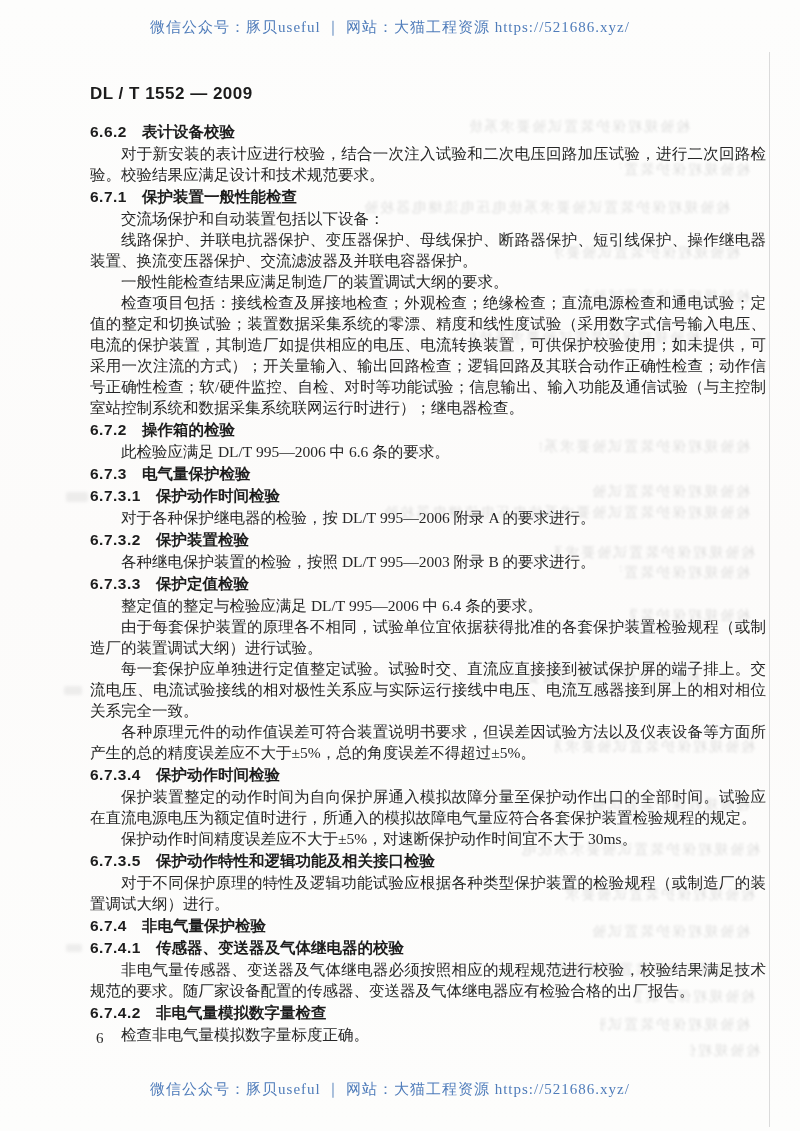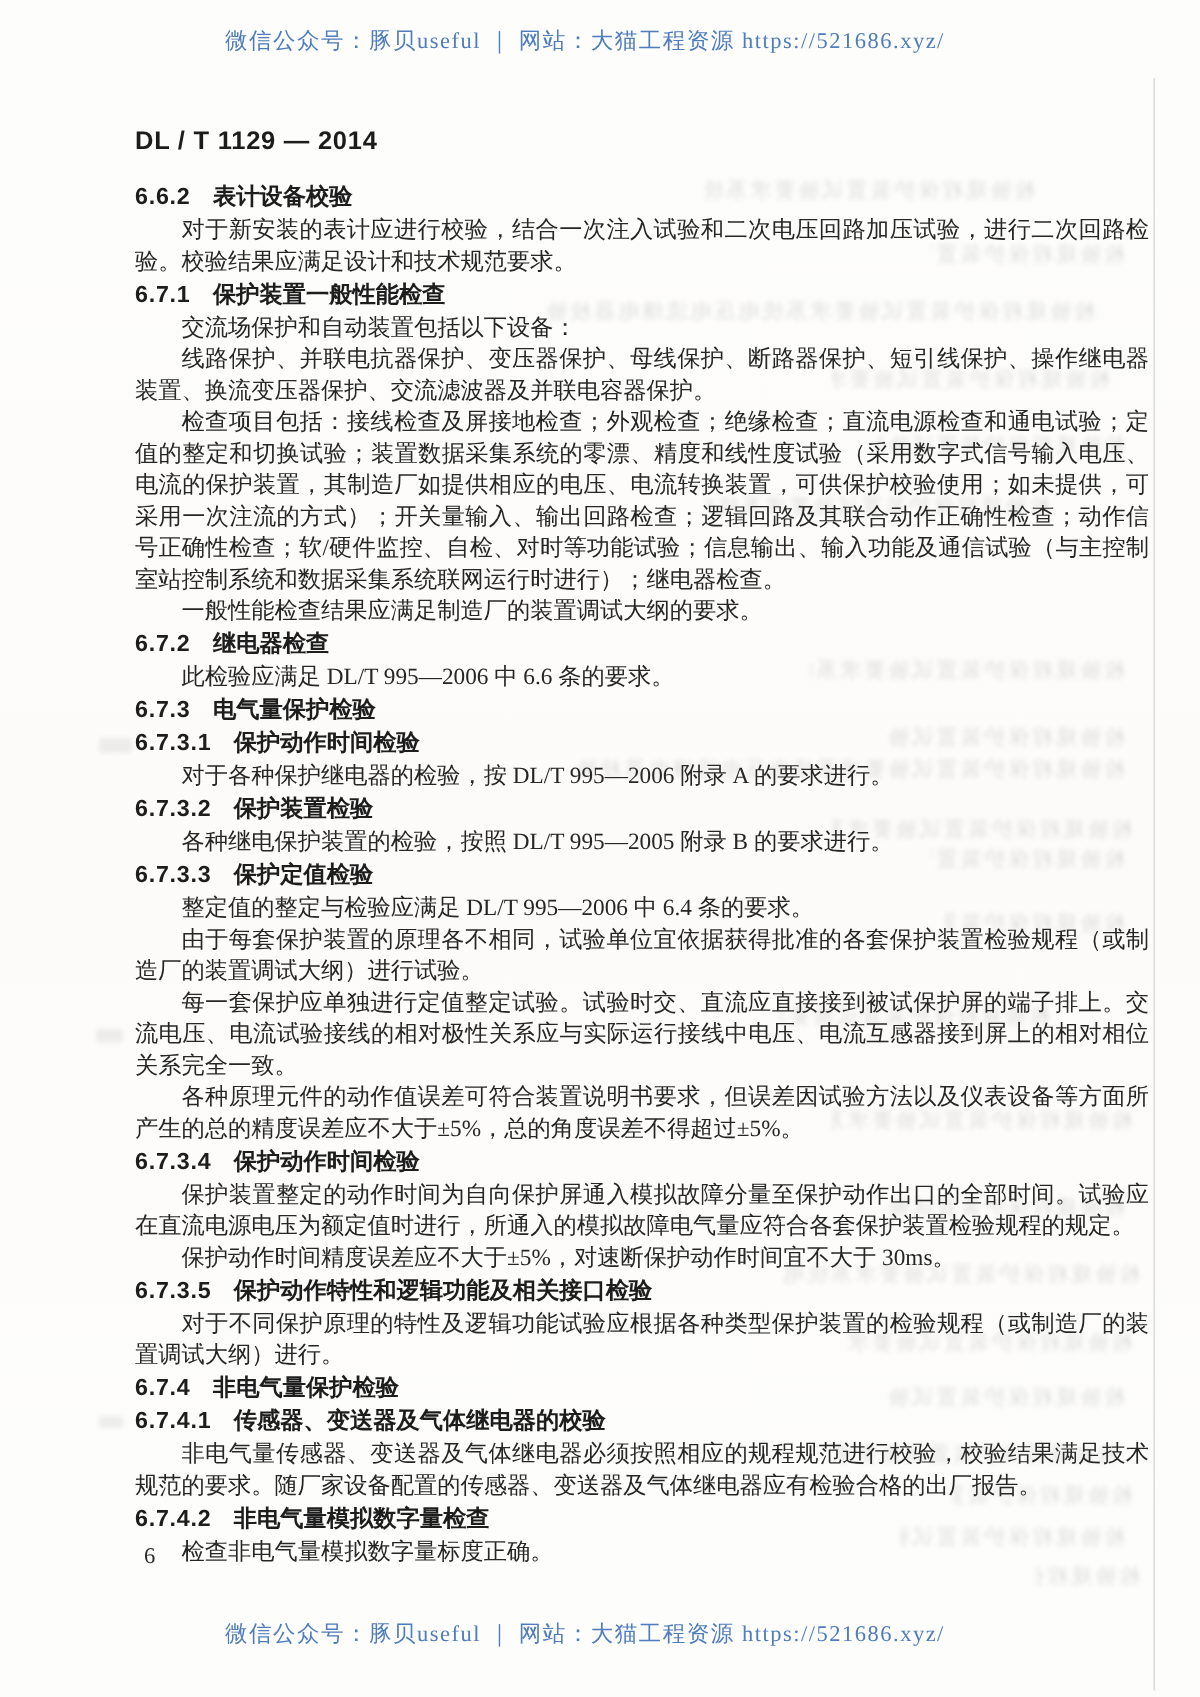--- a/index.html
+++ b/index.html
@@ -59,7 +59,7 @@
 
   <div class="watermark top">微信公众号：豚贝useful ｜ 网站：大猫工程资源 https://521686.xyz/</div>
 
-  <div class="doc-code">DL / T 1129 — 2014</div>
+  <div class="doc-code">DL / T 1552 — 2009</div>
 
   <div class="doc-body">
       <div class="heading"><span class="h-num">6.6.2</span><span class="h-title">表计设备校验</span></div>

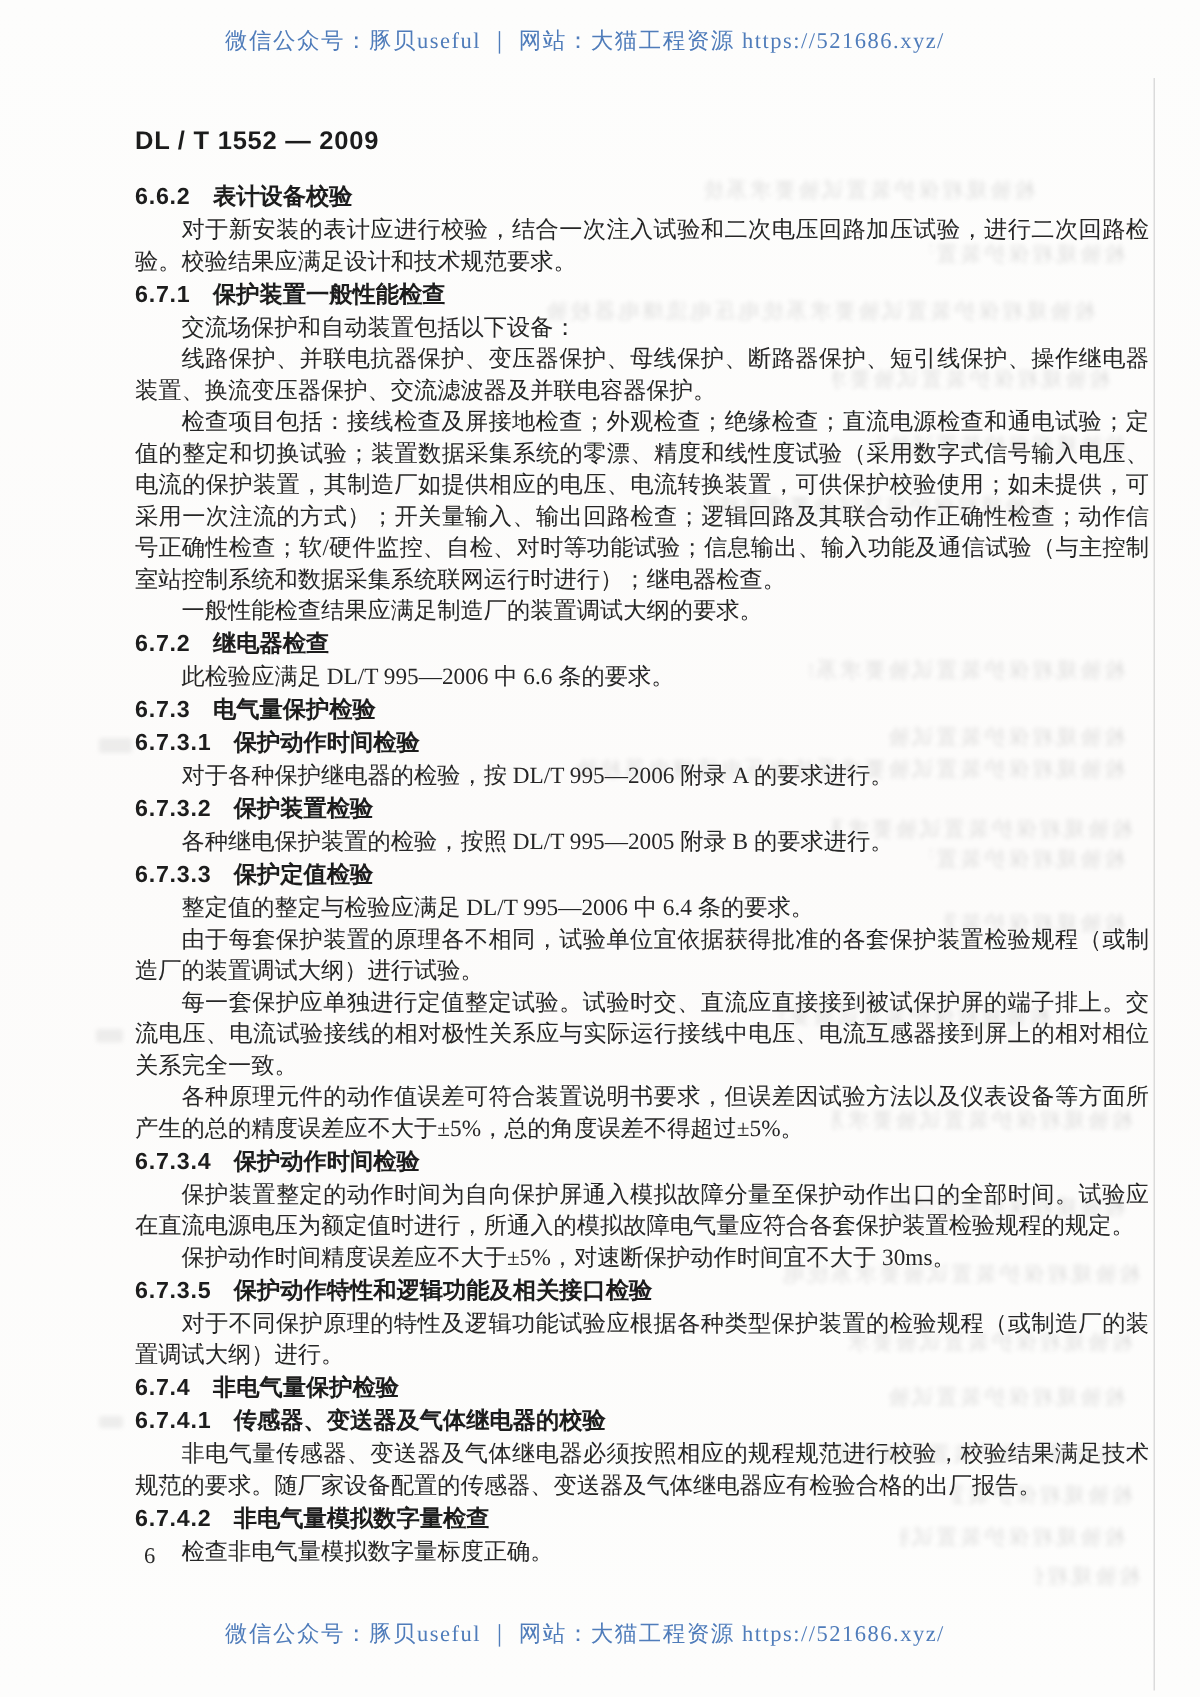--- a/index.html
+++ b/index.html
@@ -67,8 +67,8 @@
       <div class="heading"><span class="h-num">6.7.1</span><span class="h-title">保护装置一般性能检查</span></div>
       <p class="para">交流场保护和自动装置包括以下设备：</p>
       <p class="para">线路保护、并联电抗器保护、变压器保护、母线保护、断路器保护、短引线保护、操作继电器装置、换流变压器保护、交流滤波器及并联电容器保护。</p>
+      <p class="para">一般性能检查结果应满足制造厂的装置调试大纲的要求。</p>
       <p class="para">检查项目包括：接线检查及屏接地检查；外观检查；绝缘检查；直流电源检查和通电试验；定值的整定和切换试验；装置数据采集系统的零漂、精度和线性度试验（采用数字式信号输入电压、电流的保护装置，其制造厂如提供相应的电压、电流转换装置，可供保护校验使用；如未提供，可采用一次注流的方式）；开关量输入、输出回路检查；逻辑回路及其联合动作正确性检查；动作信号正确性检查；软/硬件监控、自检、对时等功能试验；信息输出、输入功能及通信试验（与主控制室站控制系统和数据采集系统联网运行时进行）；继电器检查。</p>
-      <p class="para">一般性能检查结果应满足制造厂的装置调试大纲的要求。</p>
       <div class="heading"><span class="h-num">6.7.2</span><span class="h-title">继电器检查</span></div>
       <p class="para">此检验应满足 DL/T 995—2006 中 6.6 条的要求。</p>
       <div class="heading"><span class="h-num">6.7.3</span><span class="h-title">电气量保护检验</span></div>

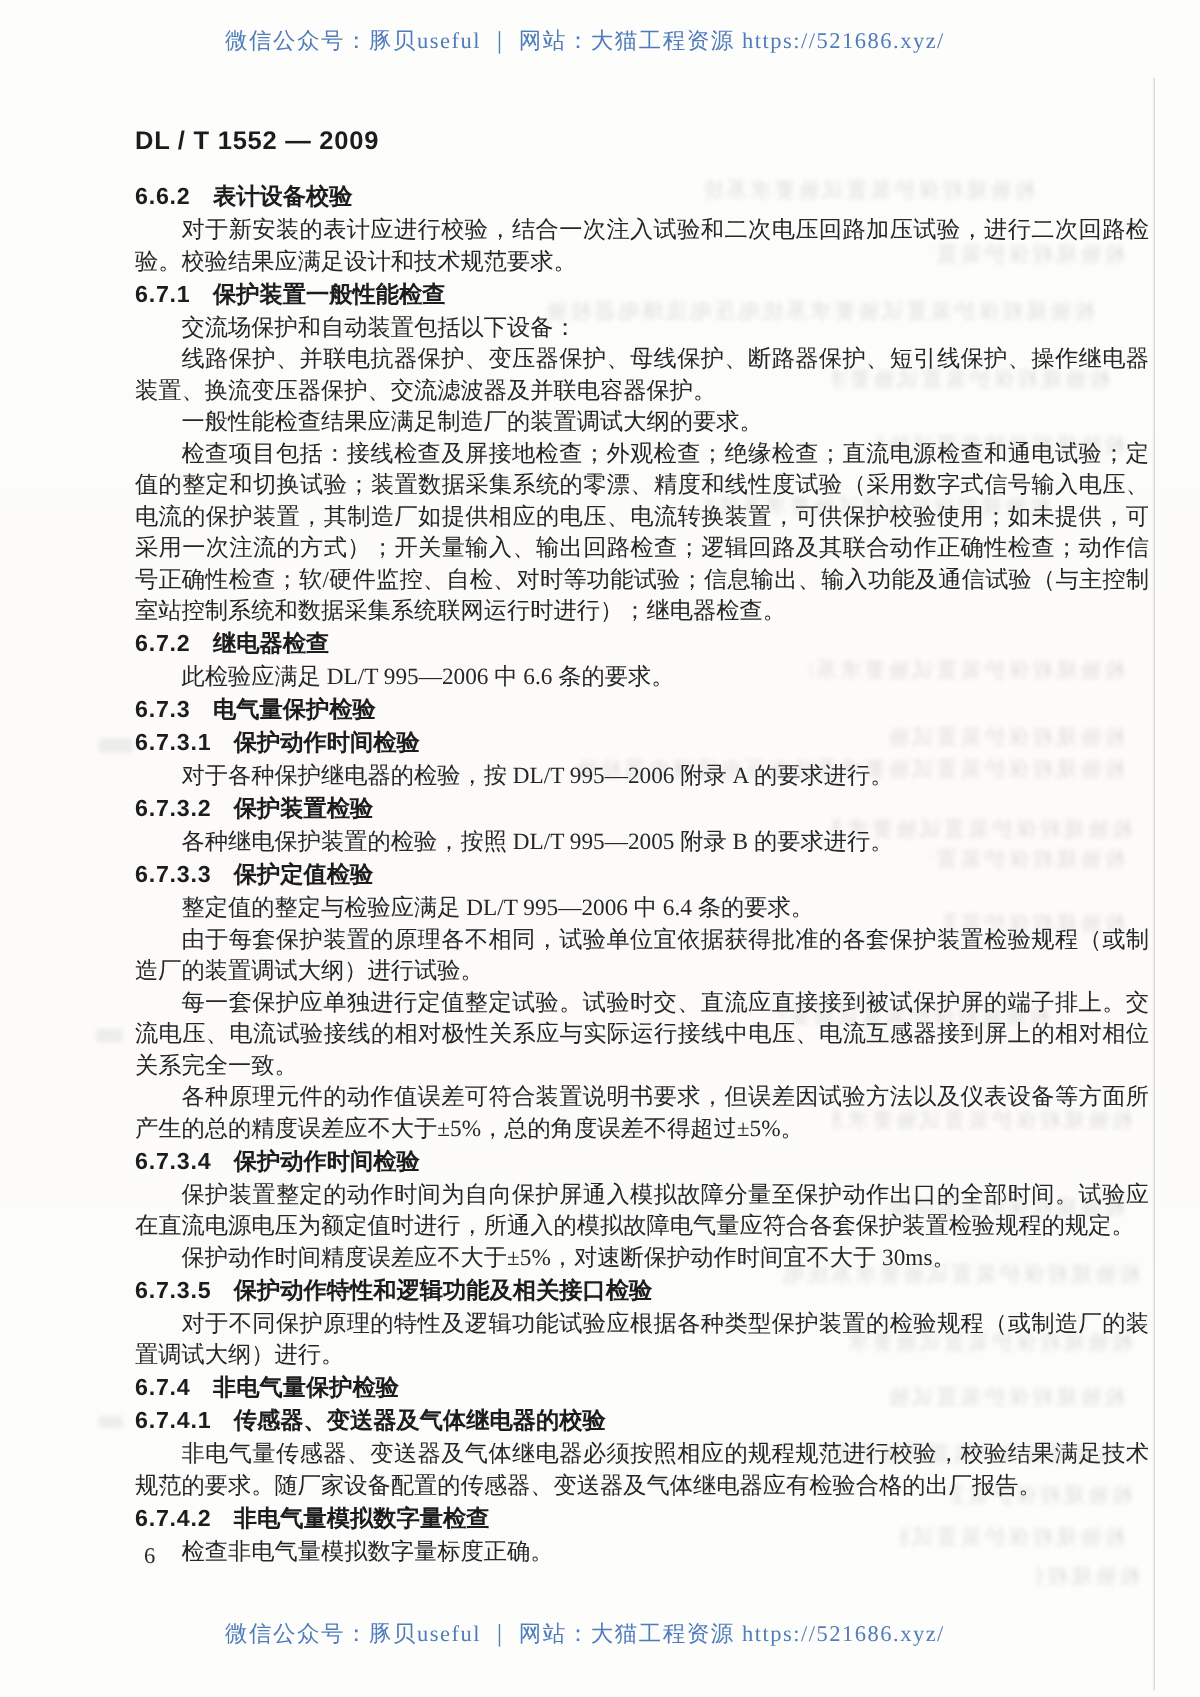--- a/index.html
+++ b/index.html
@@ -69,7 +69,7 @@
       <p class="para">线路保护、并联电抗器保护、变压器保护、母线保护、断路器保护、短引线保护、操作继电器装置、换流变压器保护、交流滤波器及并联电容器保护。</p>
       <p class="para">一般性能检查结果应满足制造厂的装置调试大纲的要求。</p>
       <p class="para">检查项目包括：接线检查及屏接地检查；外观检查；绝缘检查；直流电源检查和通电试验；定值的整定和切换试验；装置数据采集系统的零漂、精度和线性度试验（采用数字式信号输入电压、电流的保护装置，其制造厂如提供相应的电压、电流转换装置，可供保护校验使用；如未提供，可采用一次注流的方式）；开关量输入、输出回路检查；逻辑回路及其联合动作正确性检查；动作信号正确性检查；软/硬件监控、自检、对时等功能试验；信息输出、输入功能及通信试验（与主控制室站控制系统和数据采集系统联网运行时进行）；继电器检查。</p>
-      <div class="heading"><span class="h-num">6.7.2</span><span class="h-title">继电器检查</span></div>
+      <div class="heading"><span class="h-num">6.7.2</span><span class="h-title">操作箱的检验</span></div>
       <p class="para">此检验应满足 DL/T 995—2006 中 6.6 条的要求。</p>
       <div class="heading"><span class="h-num">6.7.3</span><span class="h-title">电气量保护检验</span></div>
       <div class="heading"><span class="h-num">6.7.3.1</span><span class="h-title">保护动作时间检验</span></div>

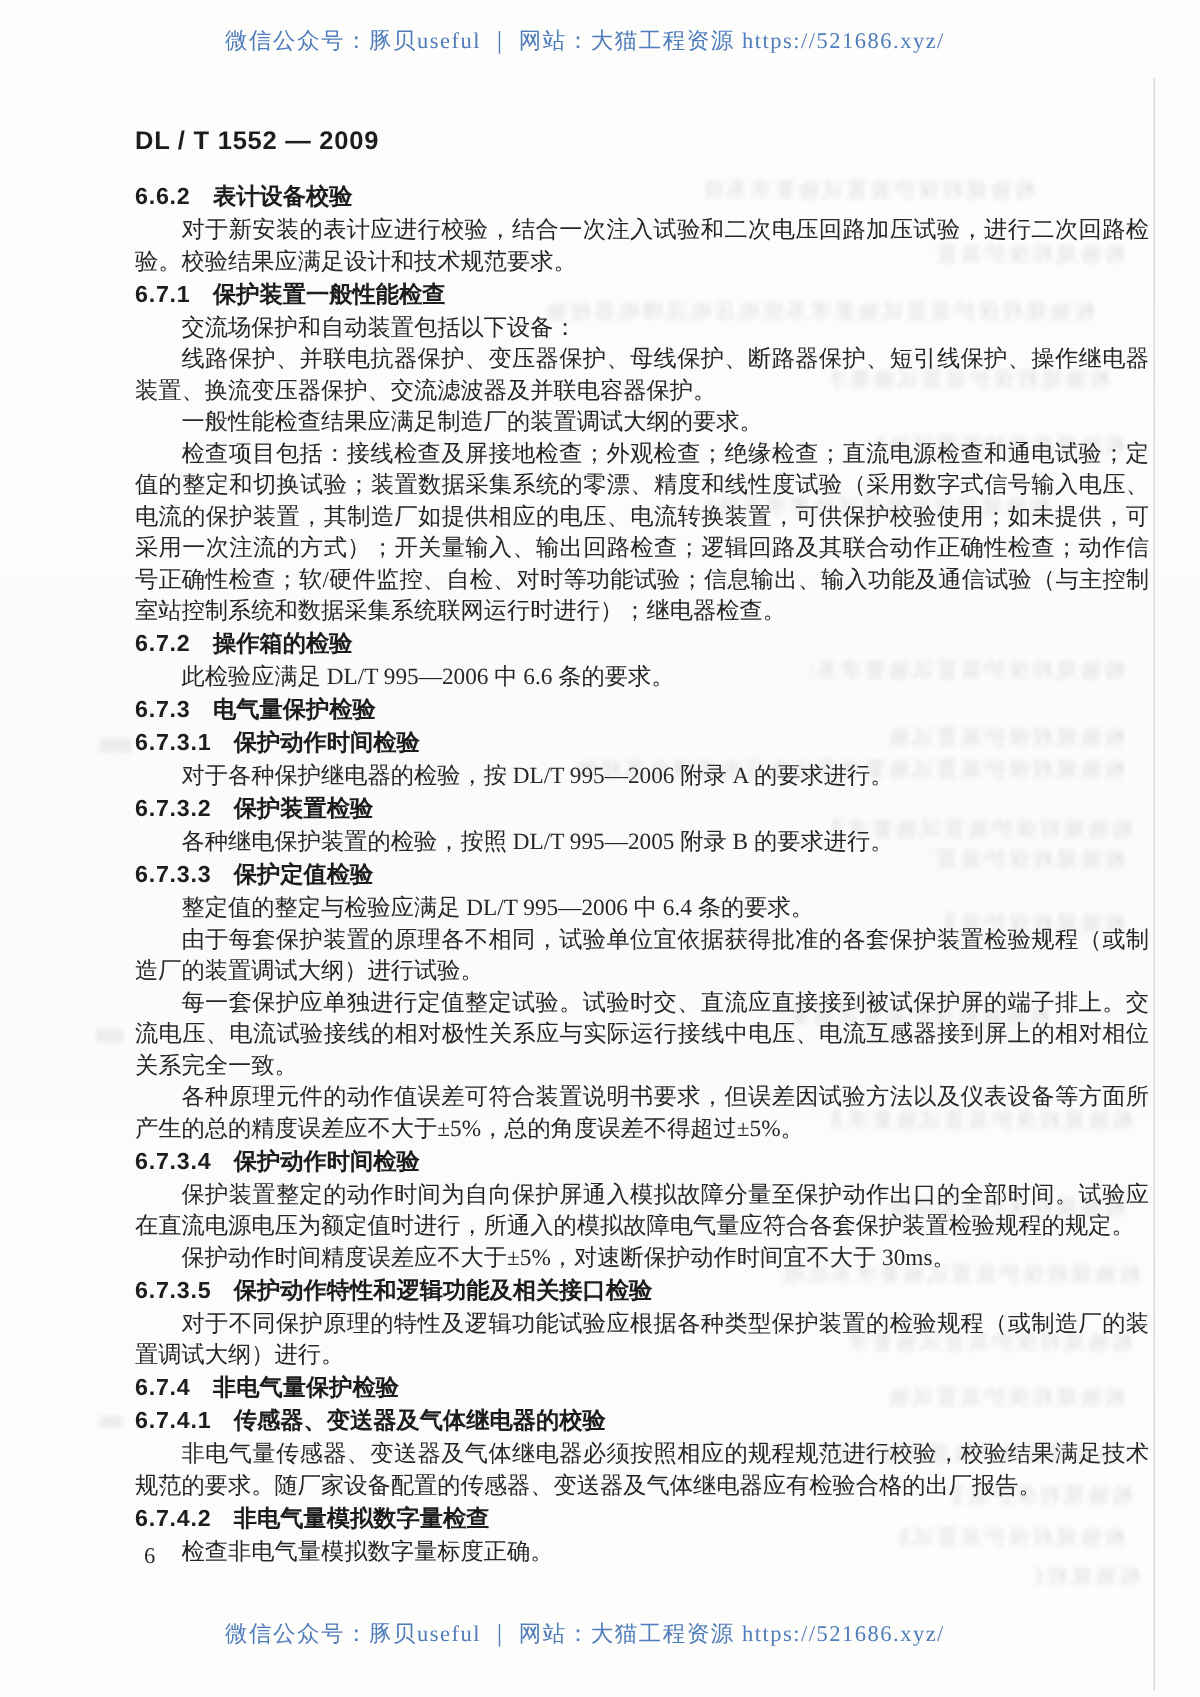--- a/index.html
+++ b/index.html
@@ -75,7 +75,7 @@
       <div class="heading"><span class="h-num">6.7.3.1</span><span class="h-title">保护动作时间检验</span></div>
       <p class="para">对于各种保护继电器的检验，按 DL/T 995—2006 附录 A 的要求进行。</p>
       <div class="heading"><span class="h-num">6.7.3.2</span><span class="h-title">保护装置检验</span></div>
-      <p class="para">各种继电保护装置的检验，按照 DL/T 995—2005 附录 B 的要求进行。</p>
+      <p class="para">各种继电保护装置的检验，按照 DL/T 995—2003 附录 B 的要求进行。</p>
       <div class="heading"><span class="h-num">6.7.3.3</span><span class="h-title">保护定值检验</span></div>
       <p class="para">整定值的整定与检验应满足 DL/T 995—2006 中 6.4 条的要求。</p>
       <p class="para">由于每套保护装置的原理各不相同，试验单位宜依据获得批准的各套保护装置检验规程（或制造厂的装置调试大纲）进行试验。</p>

